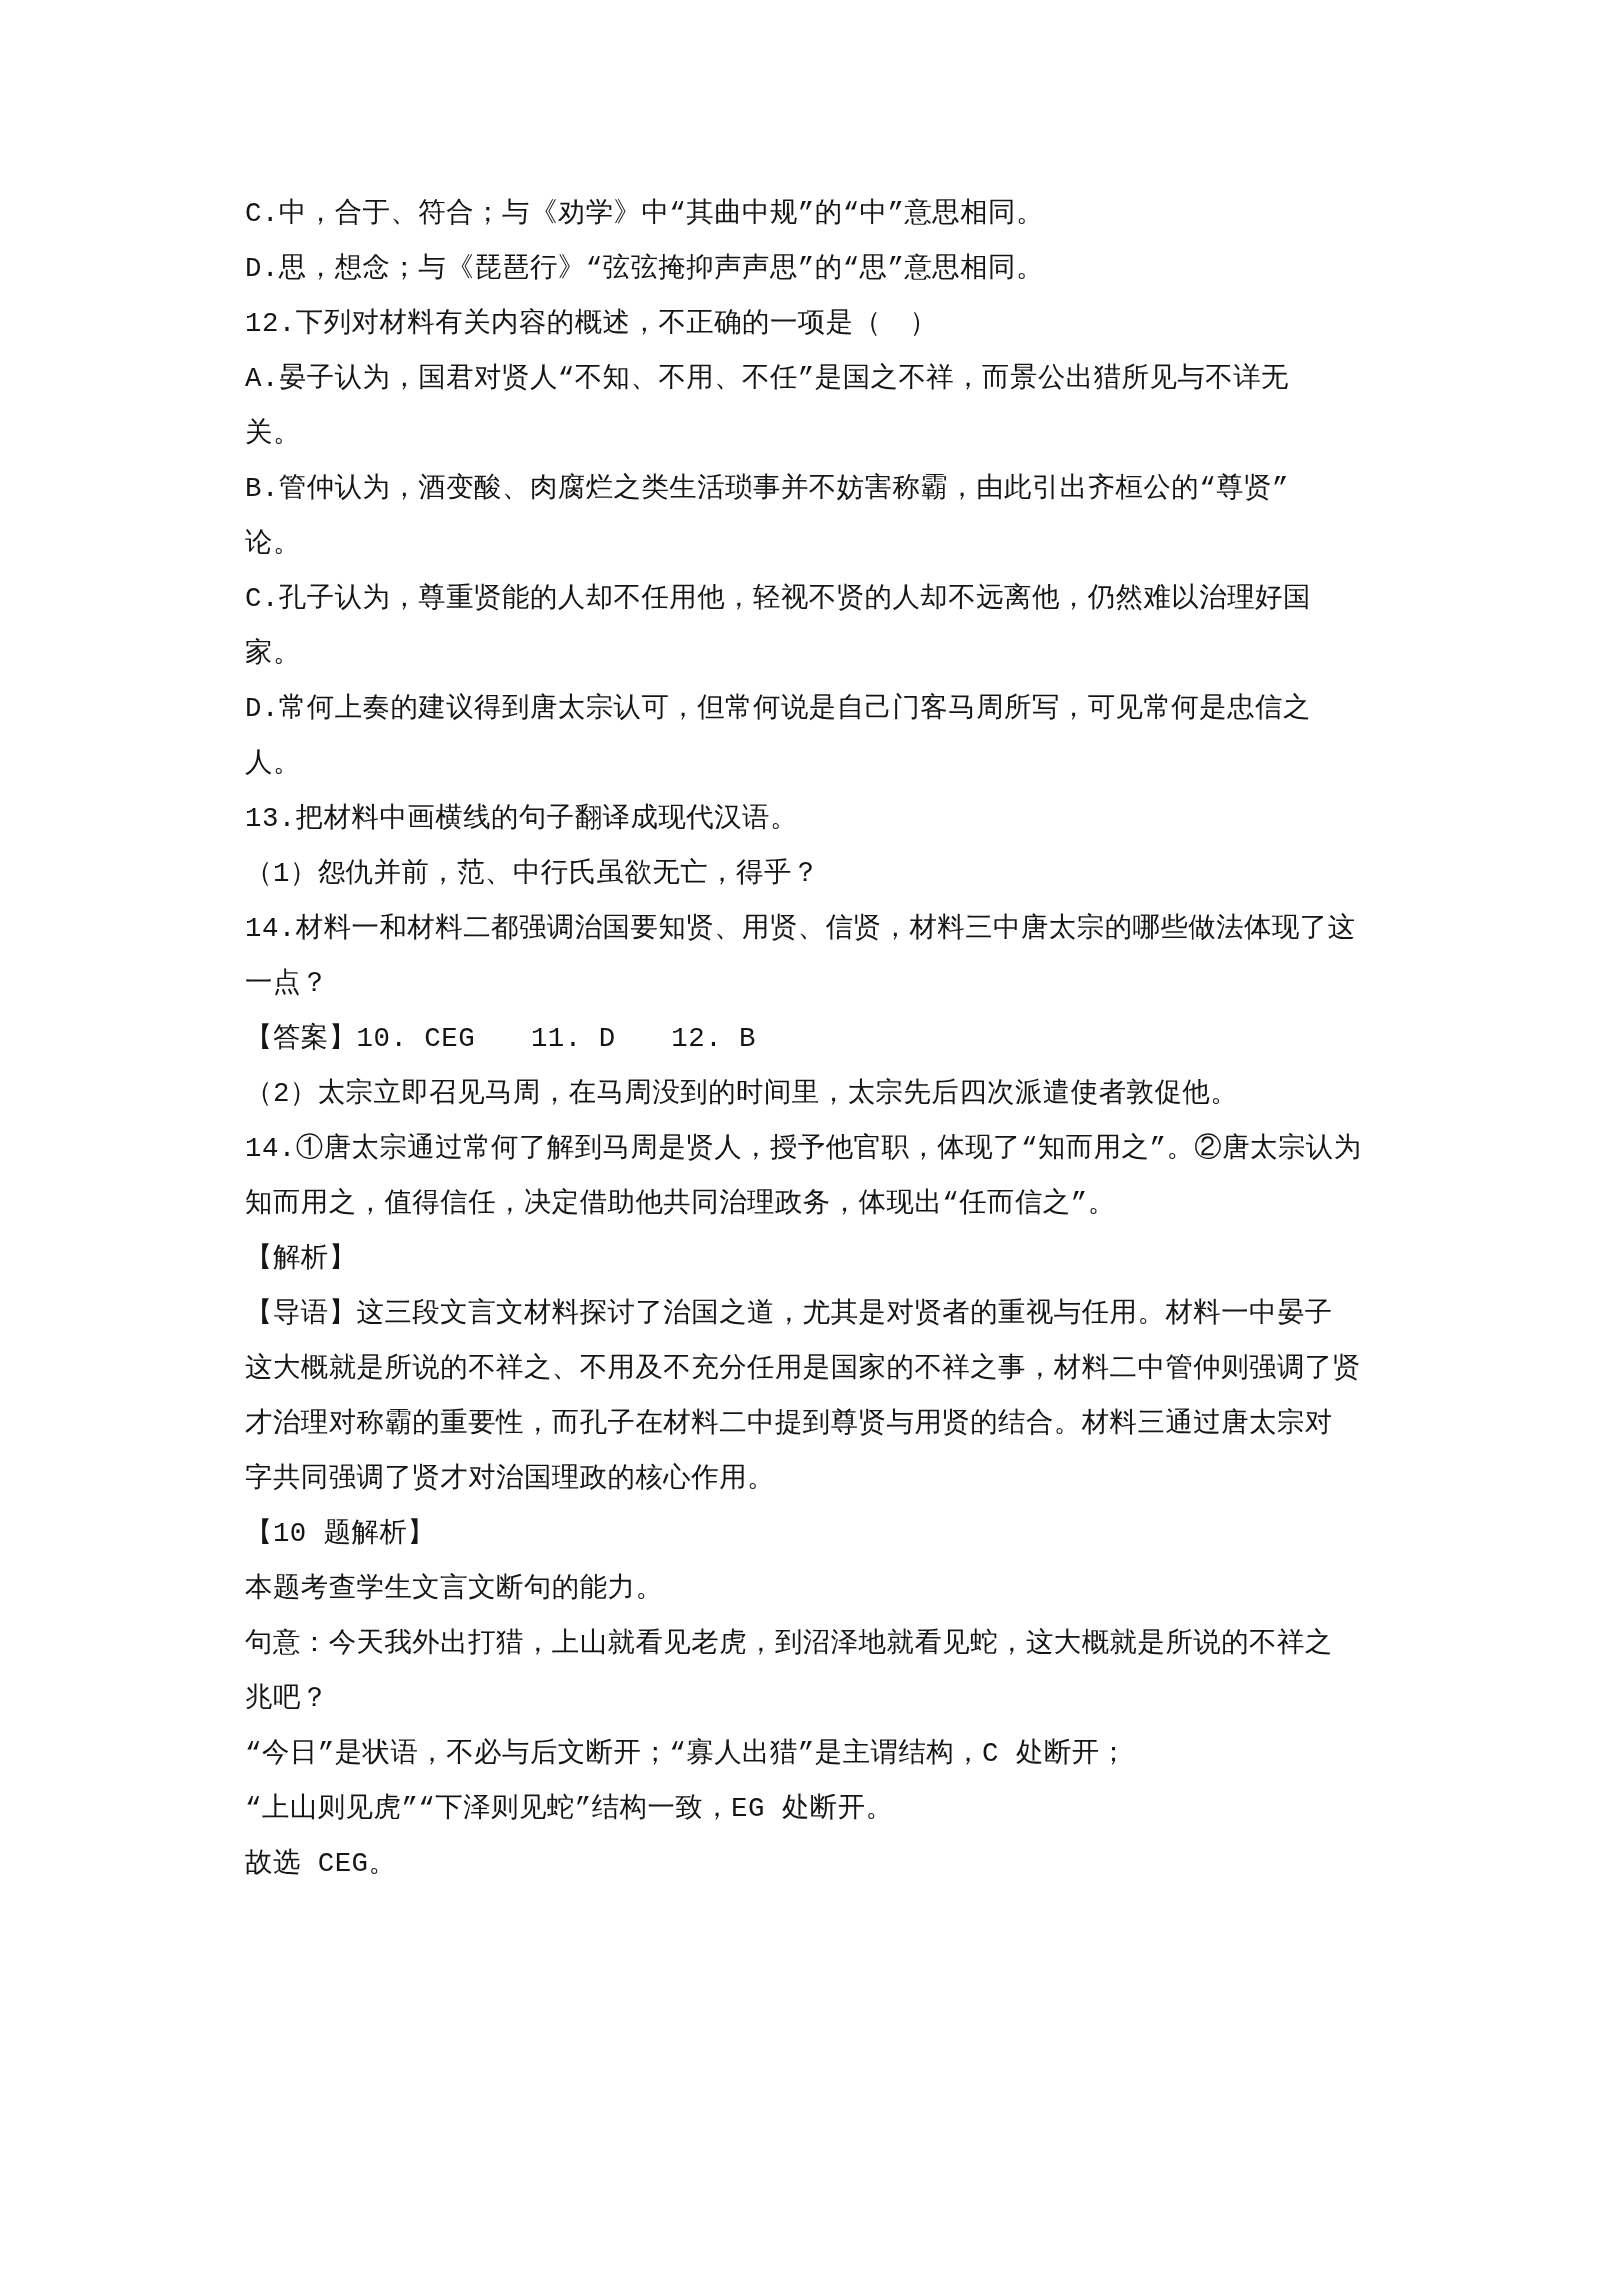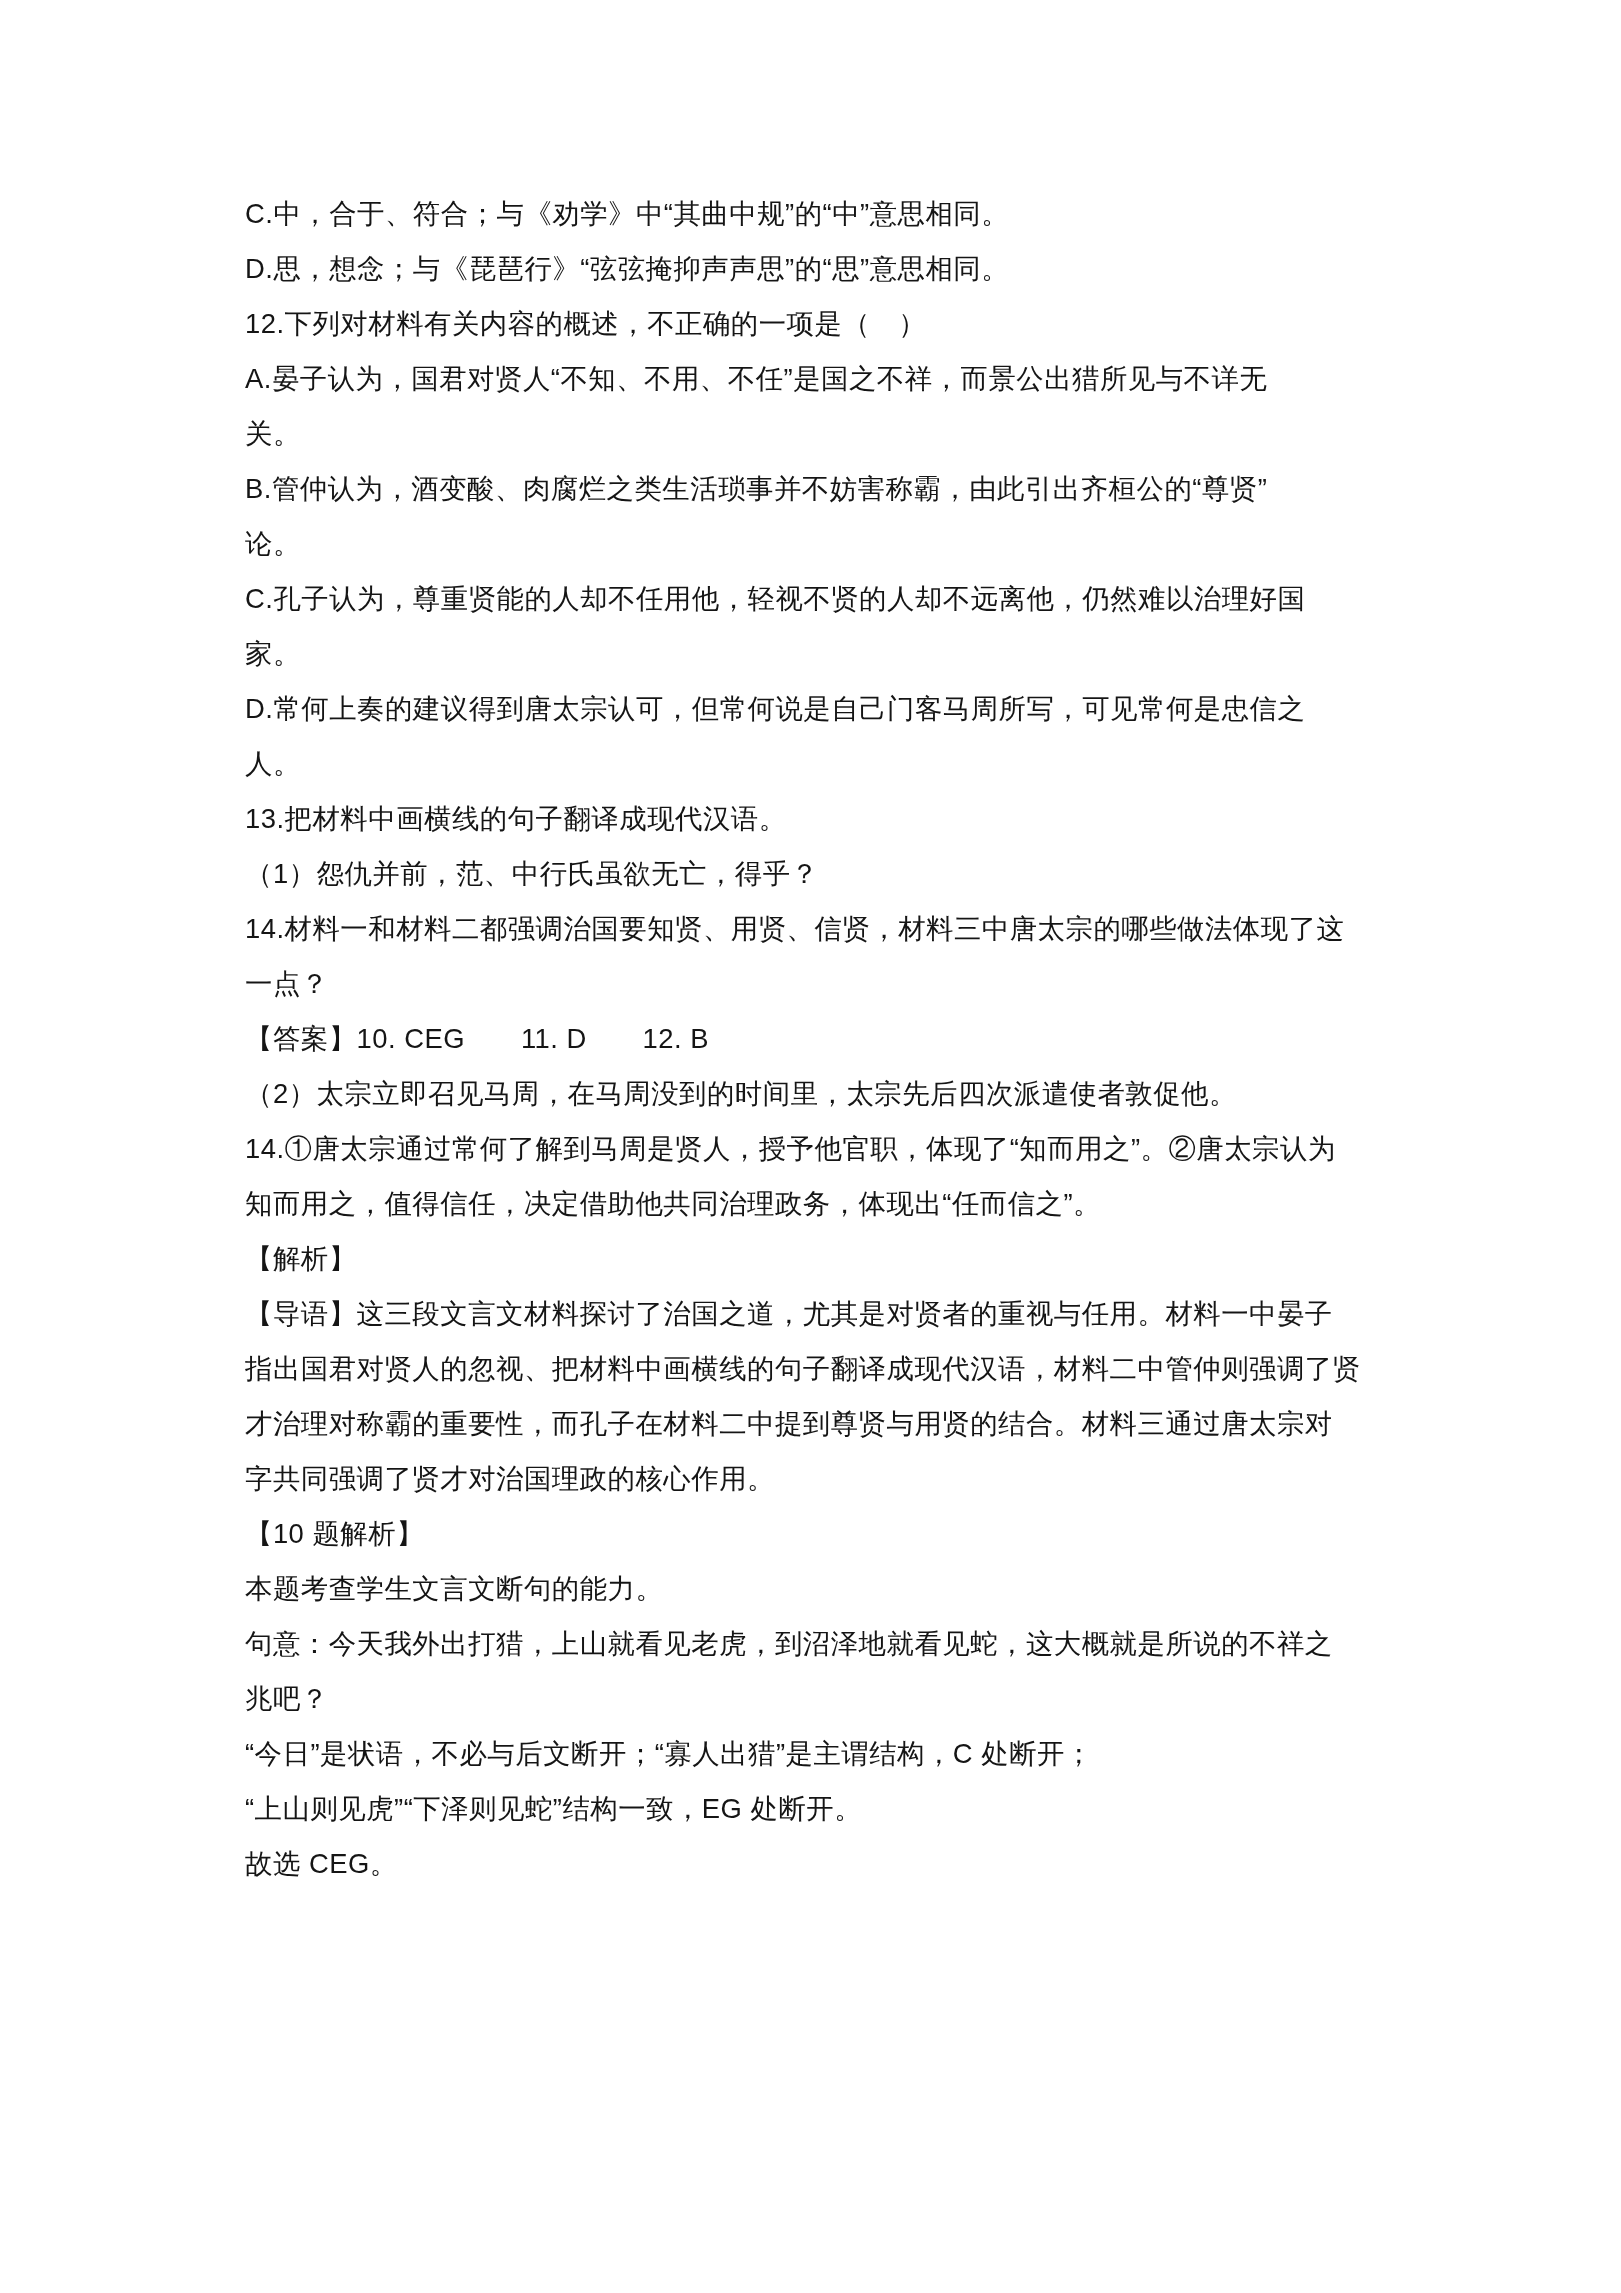--- a/index.html
+++ b/index.html
@@ -21,7 +21,7 @@
     left: 245px;
     top: 186px;
     width: 1142px;
-    font-family: Liberation Sans, sans-serif;
+    font-family: Liberation Mono, monospace;
     font-size: 27.4px;
     color: #151515;
     font-weight: 400;

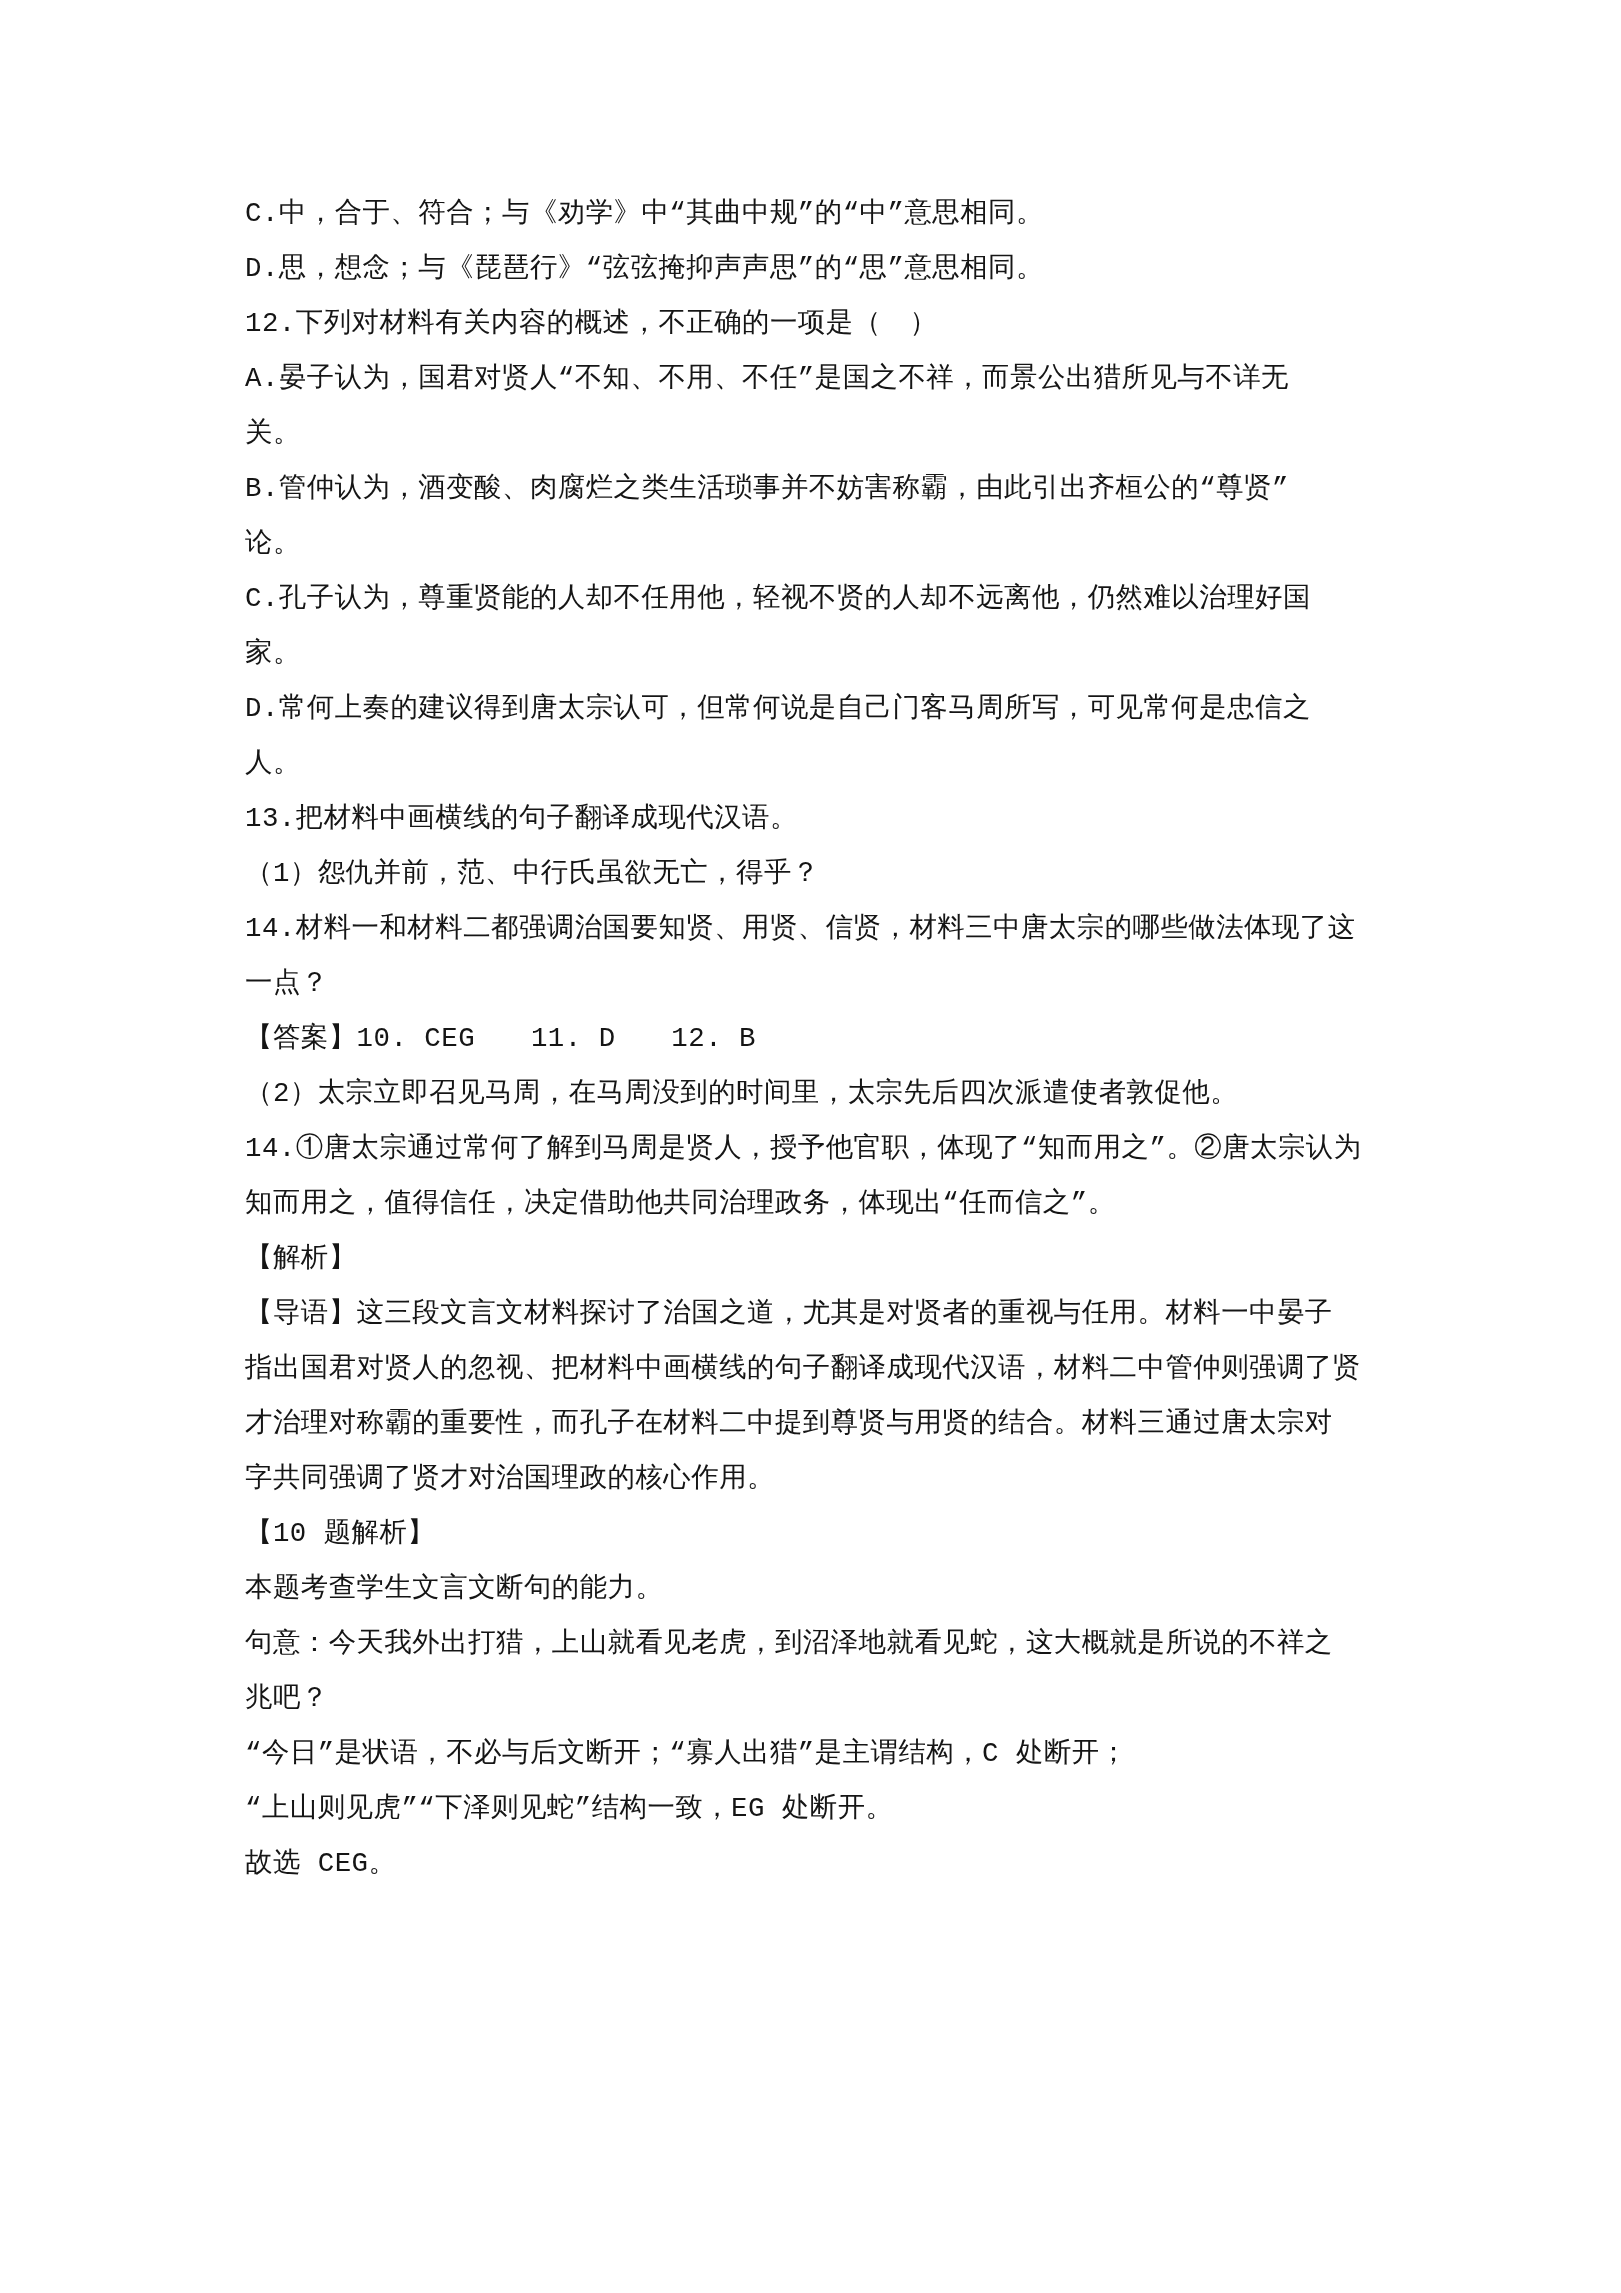--- a/index.html
+++ b/index.html
@@ -59,7 +59,7 @@
       <div class="line">知而用之，值得信任，决定借助他共同治理政务，体现出“任而信之”。</div>
       <div class="line">【解析】</div>
       <div class="line">【导语】这三段文言文材料探讨了治国之道，尤其是对贤者的重视与任用。材料一中晏子</div>
-      <div class="line">指出国君对贤人的忽视、把材料中画横线的句子翻译成现代汉语，材料二中管仲则强调了贤</div>
+      <div class="line">这大概就是所说的不祥之、不用及不充分任用是国家的不祥之事，材料二中管仲则强调了贤</div>
       <div class="line">才治理对称霸的重要性，而孔子在材料二中提到尊贤与用贤的结合。材料三通过唐太宗对</div>
       <div class="line">字共同强调了贤才对治国理政的核心作用。</div>
       <div class="line">【10 题解析】</div>

